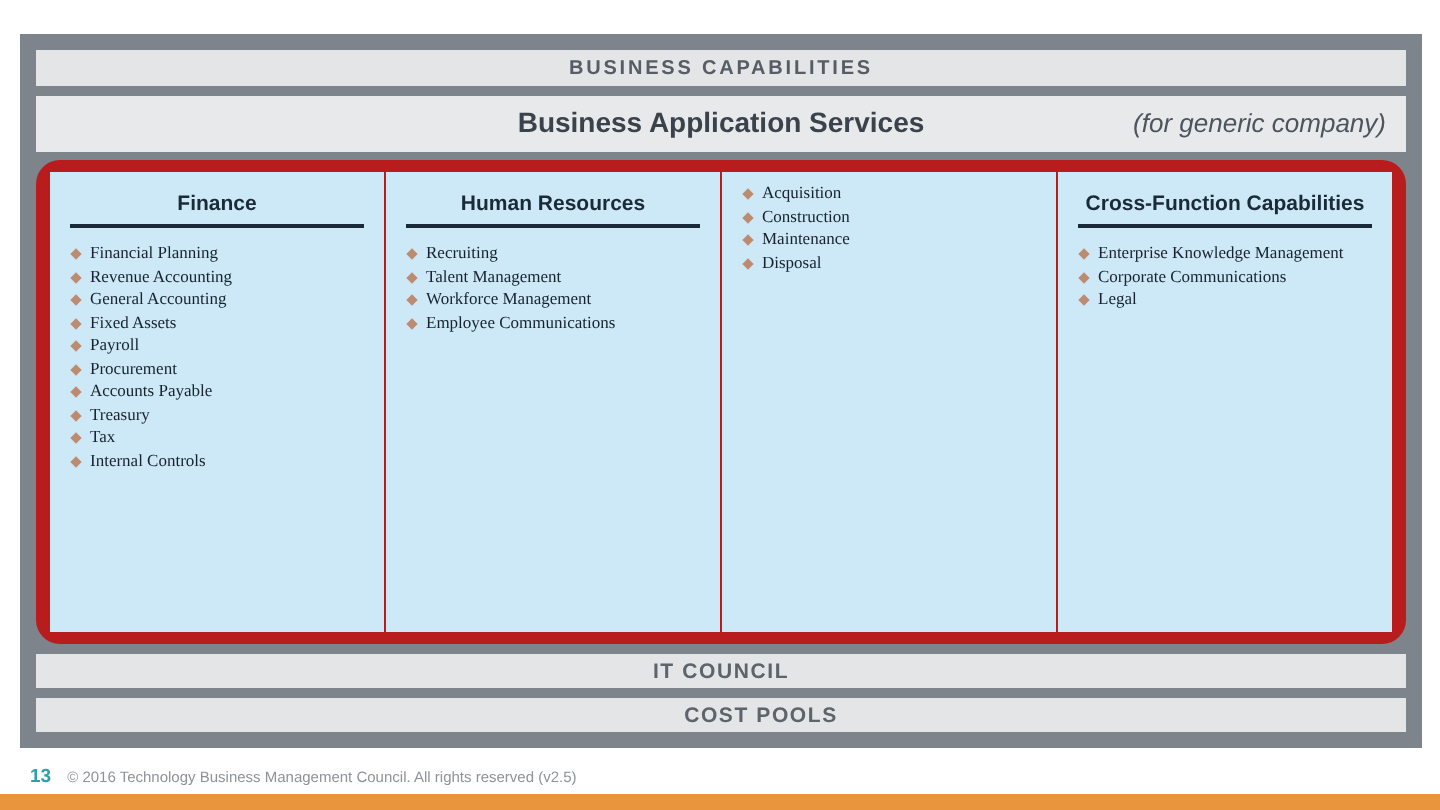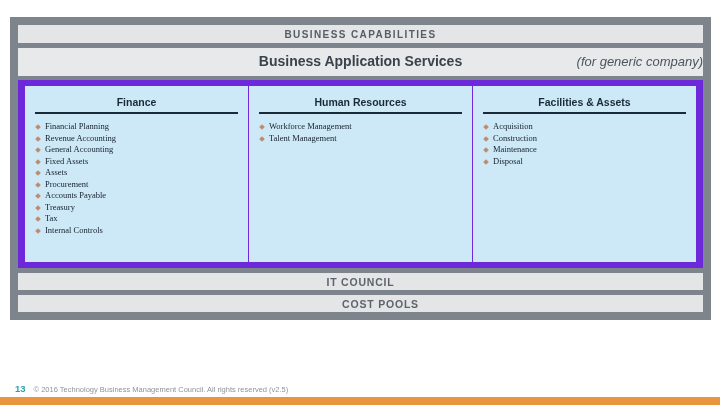--- a/index.html
+++ b/index.html
@@ -9,7 +9,7 @@
     -webkit-font-smoothing:antialiased;
   }
   .frame{
-    position:absolute;left:10px;top:17px;width:701px;height:303px;
+    position:absolute;left:10px;top:17px;width:701px;height:357px;
     background:#7d848c;box-sizing:border-box;padding:8px;
     display:flex;flex-direction:column;
   }

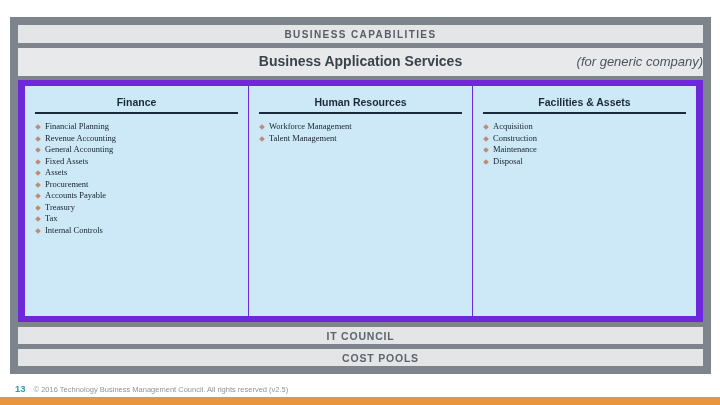--- a/index.html
+++ b/index.html
@@ -28,7 +28,7 @@
     font-size:14px;font-weight:bold;color:#3a424c;
   }
   .header-sub{
-    position:absolute;right:0;top:6px;font-size:13px;
+    position:absolute;right:10px;top:6px;font-size:13px;
     font-style:italic;color:#4c545e;
   }
   .content{

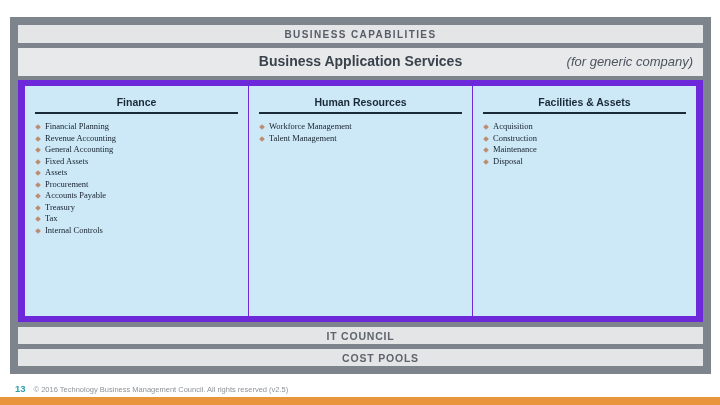--- a/index.html
+++ b/index.html
@@ -32,8 +32,8 @@
     font-style:italic;color:#4c545e;
   }
   .content{
-    flex:1 1 auto;background:#6d28d9;display:flex;gap:1px;
-    padding:6px 7px;box-sizing:border-box;margin-bottom:5px;
+    flex:1 1 auto;background:#b91c1c;display:flex;gap:1px;
+    padding:6px 7px;box-sizing:border-box;margin-bottom:5px;border-radius:12px;
   }
   .col{
     flex:1 1 0;background:#cde8f6;padding:5px 7px 6px;box-sizing:border-box;

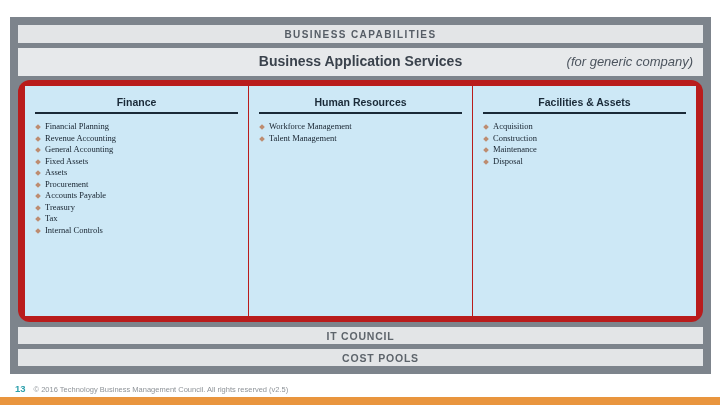--- a/index.html
+++ b/index.html
@@ -158,7 +158,6 @@
     </div>
 
     <div class="col">
-      <div class="col-header">Facilities &amp; Assets</div>
       <ul class="blist">
         <li>
             <span class="blt"></span>

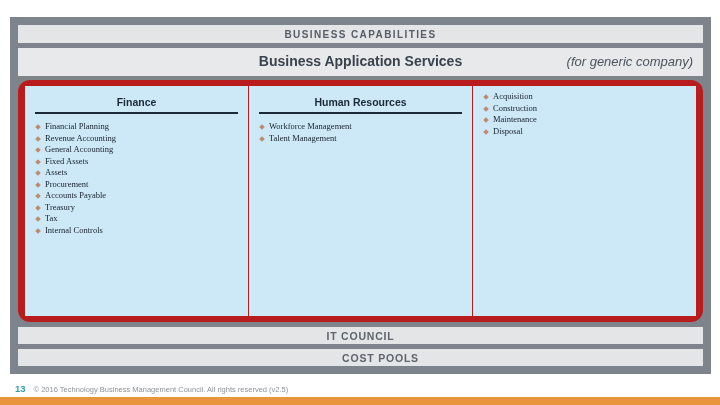--- a/index.html
+++ b/index.html
@@ -178,6 +178,23 @@
       </ul>
     </div>
 
+    <div class="col">
+      <div class="col-header">Cross-Function Capabilities</div>
+      <ul class="blist">
+        <li>
+            <span class="blt"></span>
+            <span>Enterprise Knowledge Management</span>
+          </li>
+        <li>
+            <span class="blt"></span>
+            <span>Corporate Communications</span>
+          </li>
+        <li>
+            <span class="blt"></span>
+            <span>Legal</span>
+          </li>
+      </ul>
+    </div>
 
   </div>
 

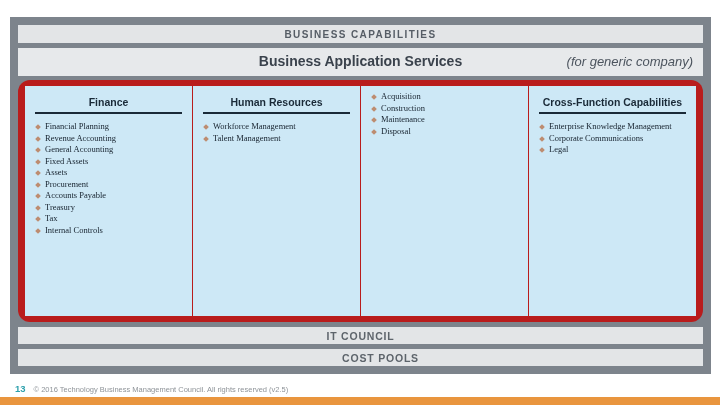--- a/index.html
+++ b/index.html
@@ -148,6 +148,10 @@
       <ul class="blist">
         <li>
             <span class="blt"></span>
+            <span>Recruiting</span>
+          </li>
+        <li>
+            <span class="blt"></span>
             <span>Workforce Management</span>
           </li>
         <li>

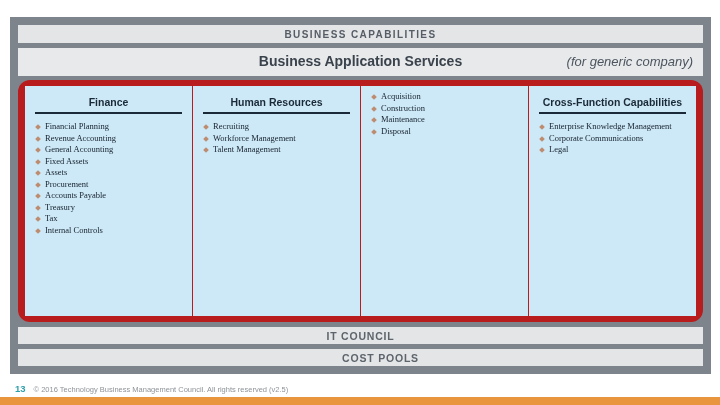--- a/index.html
+++ b/index.html
@@ -152,11 +152,11 @@
           </li>
         <li>
             <span class="blt"></span>
+            <span>Talent Management</span>
+          </li>
+        <li>
+            <span class="blt"></span>
             <span>Workforce Management</span>
-          </li>
-        <li>
-            <span class="blt"></span>
-            <span>Talent Management</span>
           </li>
       </ul>
     </div>

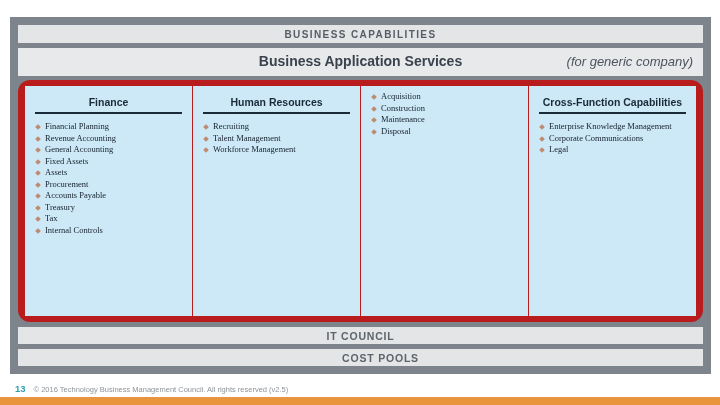--- a/index.html
+++ b/index.html
@@ -158,6 +158,10 @@
             <span class="blt"></span>
             <span>Workforce Management</span>
           </li>
+        <li>
+            <span class="blt"></span>
+            <span>Employee Communications</span>
+          </li>
       </ul>
     </div>
 

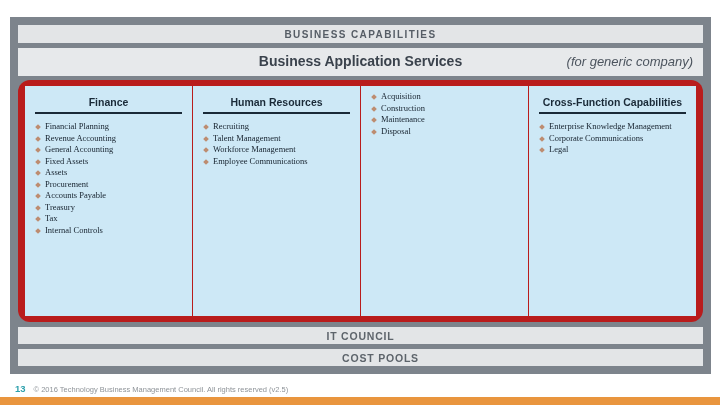--- a/index.html
+++ b/index.html
@@ -118,7 +118,7 @@
           </li>
         <li>
             <span class="blt"></span>
-            <span>Assets</span>
+            <span>Payroll</span>
           </li>
         <li>
             <span class="blt"></span>

